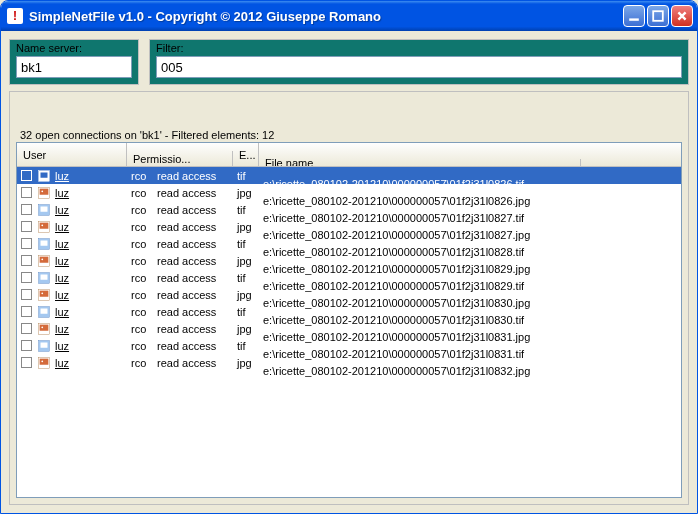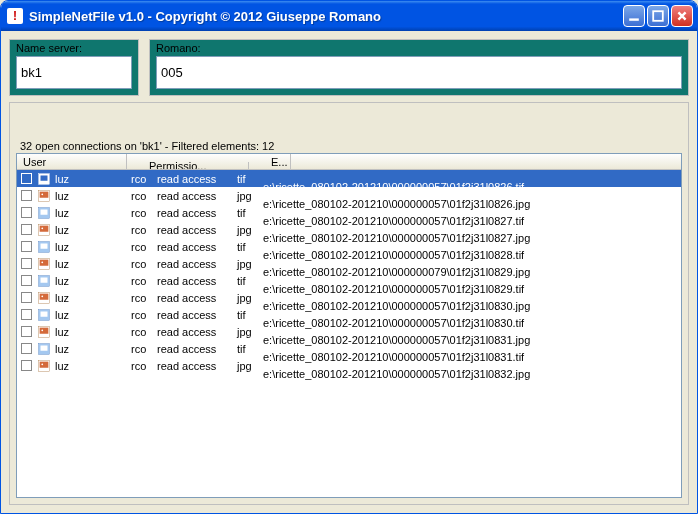--- a/index.html
+++ b/index.html
@@ -214,7 +214,7 @@
         <input class="field-input" value="bk1" style="">
       </div>
       <div class="field-group filter">
-        <div class="field-label">Romano:</div>
+        <div class="field-label">Filter:</div>
         <input class="field-input" value="005" style="">
       </div>
     </div>

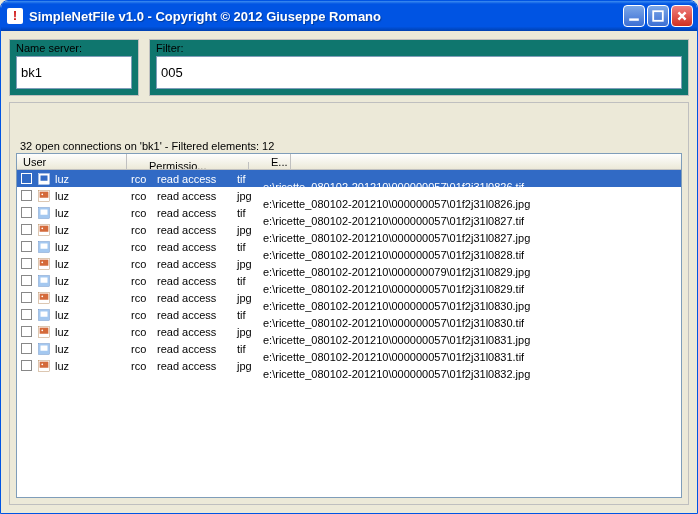--- a/index.html
+++ b/index.html
@@ -85,7 +85,7 @@
     background: #fff;
     font-size: 13px;
     padding: 2px 4px;
-    height: 33px;
+    height: 22px;
     font-family: Tahoma, Arial, sans-serif;
   }
   .list-group {

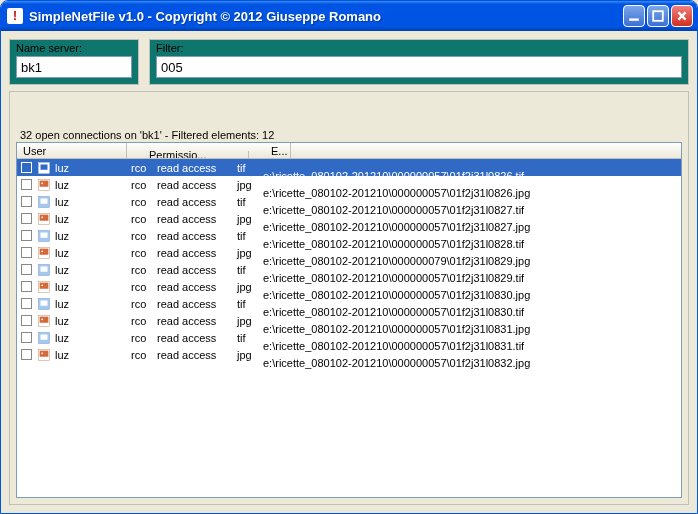--- a/index.html
+++ b/index.html
@@ -118,10 +118,9 @@
   }
   .headers {
     display: flex;
-    height: 16px;
+    height: 24px;
     background: linear-gradient(to bottom, #fefefe, #ece9d8);
     border-bottom: 1px solid #c0c0c0;
-    gap: 16px;
   }
   .hcol {
     border-right: 1px solid #c0c0c0;

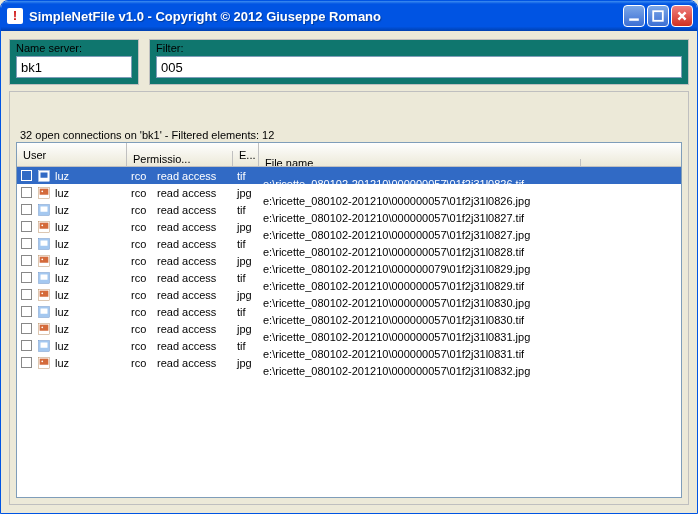--- a/index.html
+++ b/index.html
@@ -151,7 +151,7 @@
     display: flex;
     align-items: center;
   }
-  .cell.c-user { gap: 2px; }
+  .cell.c-user { gap: 2px; text-decoration: underline; }
   .cell .cb {
     width: 11px; height: 11px;
     border: 1px solid #888;

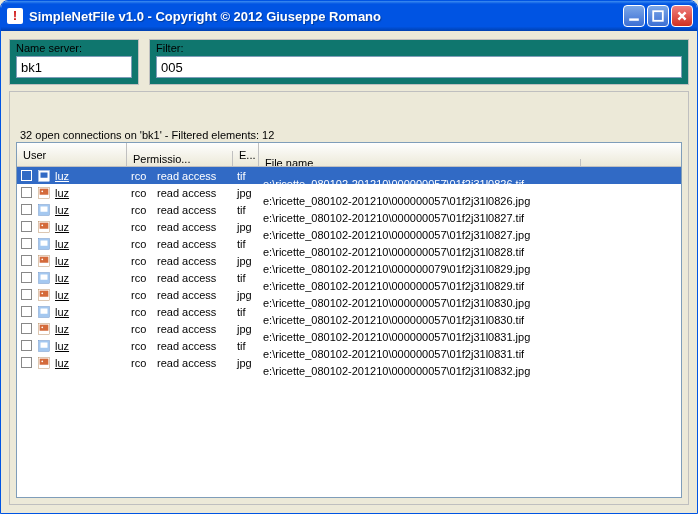--- a/index.html
+++ b/index.html
@@ -326,7 +326,7 @@
               <div class="cell c-user2">rco</div>
               <div class="cell c-perm">read access</div>
               <div class="cell c-ext">jpg</div>
-              <div class="cell c-file">e:\ricette_080102-201210\000000079\01f2j31l0829.jpg</div>
+              <div class="cell c-file">e:\ricette_080102-201210\000000057\01f2j31l0829.jpg</div>
             </div>
             <div class="row">
               <div class="cell c-user">

